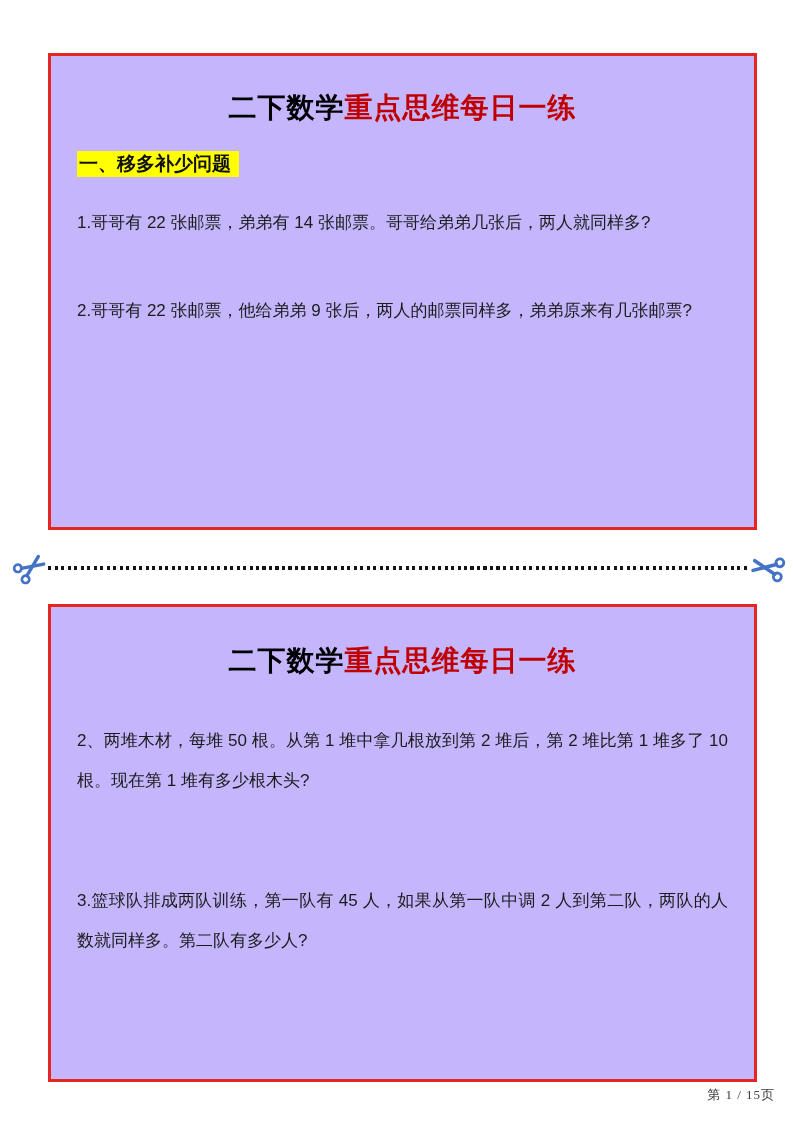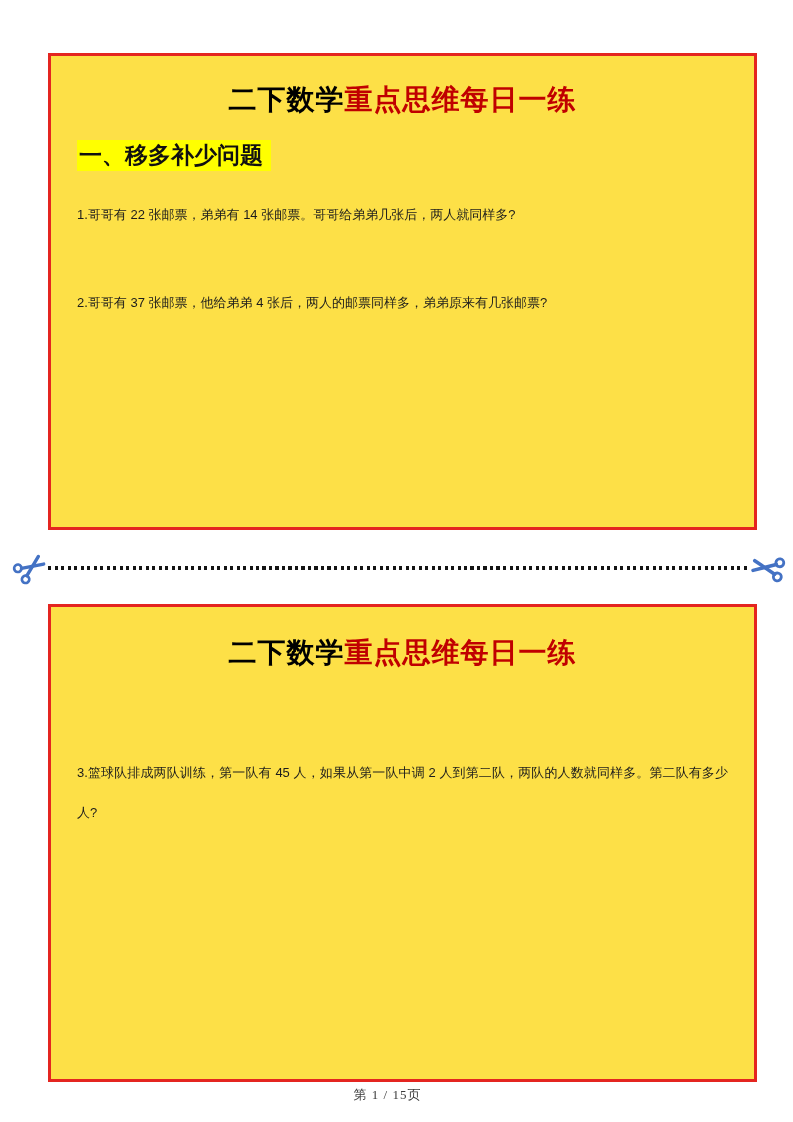--- a/index.html
+++ b/index.html
@@ -22,8 +22,8 @@
     position:absolute;
     left:48px;width:709px;
     border:3px solid var(--border-red);
-    background:#fde047;
-    padding:8px 26px;
+    background:#c4b5fd;
+    padding:16px 26px;
   }
   .card-1{top:53px;height:477px;}
   .card-2{top:604px;height:478px;}

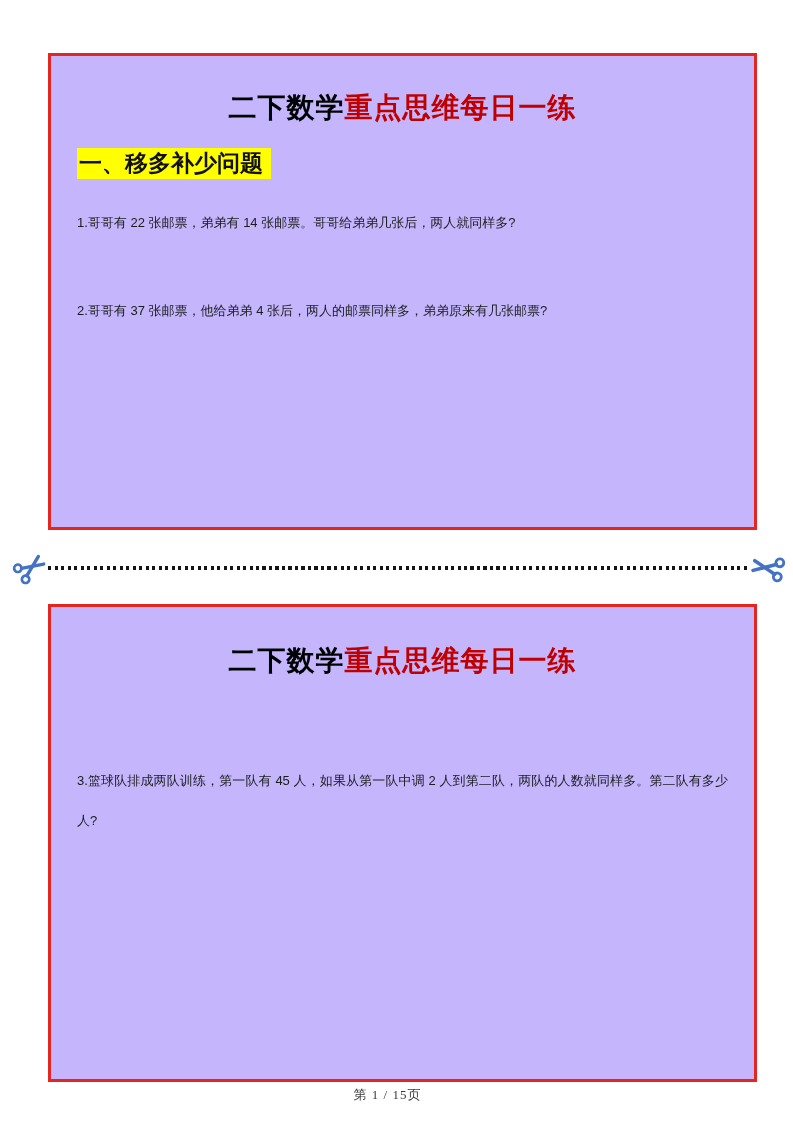--- a/index.html
+++ b/index.html
@@ -42,7 +42,7 @@
   .section-heading mark{
     background:var(--hl-yellow);
     color:#111;
-    font-size:23px;
+    font-size:19px;
     font-weight:700;
     line-height:27px;
     padding:2px 8px 3px 2px;

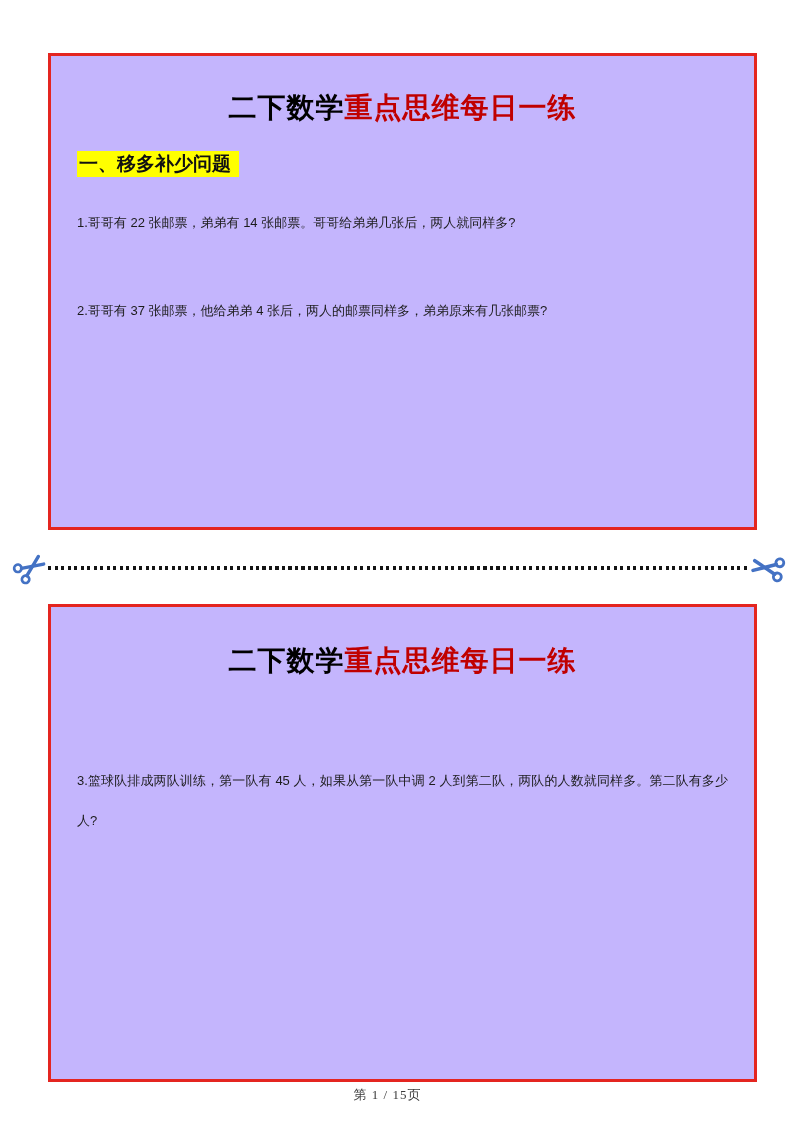--- a/index.html
+++ b/index.html
@@ -48,7 +48,7 @@
     padding:2px 8px 3px 2px;
   }
   .q{
-    font-size:13px;
+    font-size:17px;
     line-height:40px;
     text-align:justify;
     color:var(--ink);

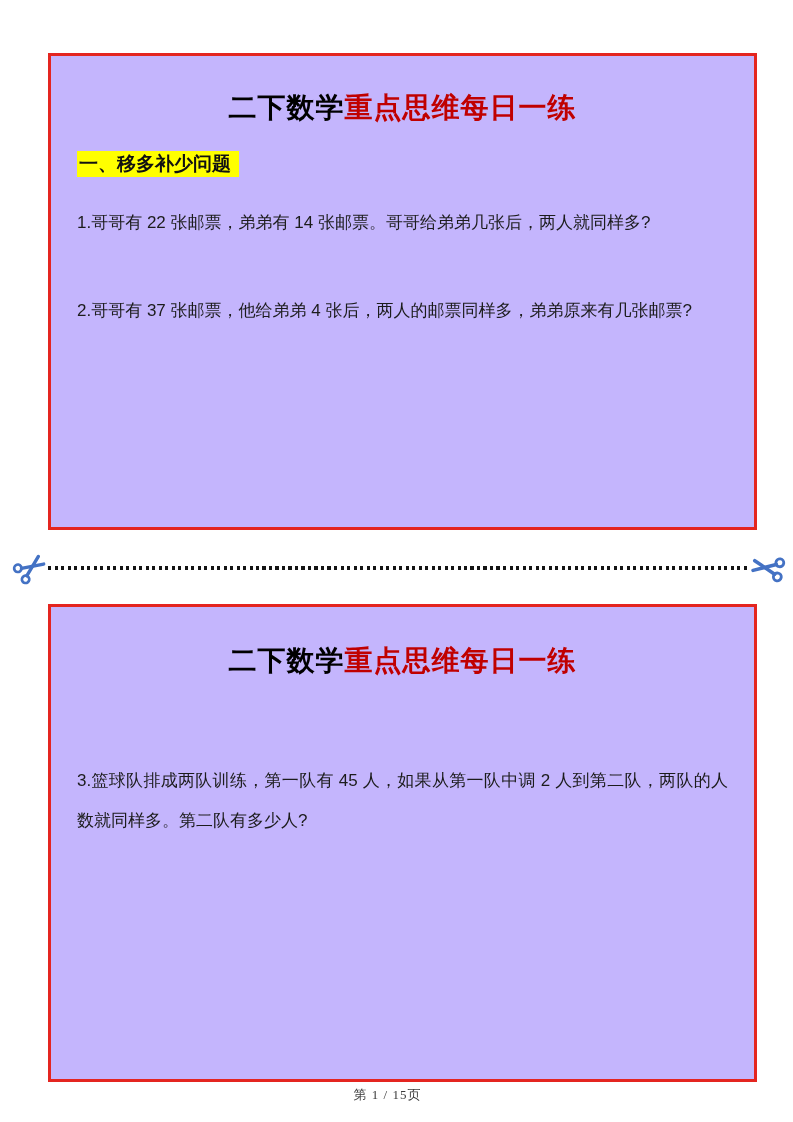--- a/index.html
+++ b/index.html
@@ -95,7 +95,7 @@
     <mark>一、移多补少问题</mark>
   </div>
   <p class="q q0">1.哥哥有 22 张邮票，弟弟有 14 张邮票。哥哥给弟弟几张后，两人就同样多?</p>
-  <p class="q q1">2.哥哥有 37 张邮票，他给弟弟 4 张后，两人的邮票同样多，弟弟原来有几张邮票?</p>
+  <p class="q q1">2.哥哥有 22 张邮票，他给弟弟 9 张后，两人的邮票同样多，弟弟原来有几张邮票?</p>
 </section>
 
 <div class="cut-divider">

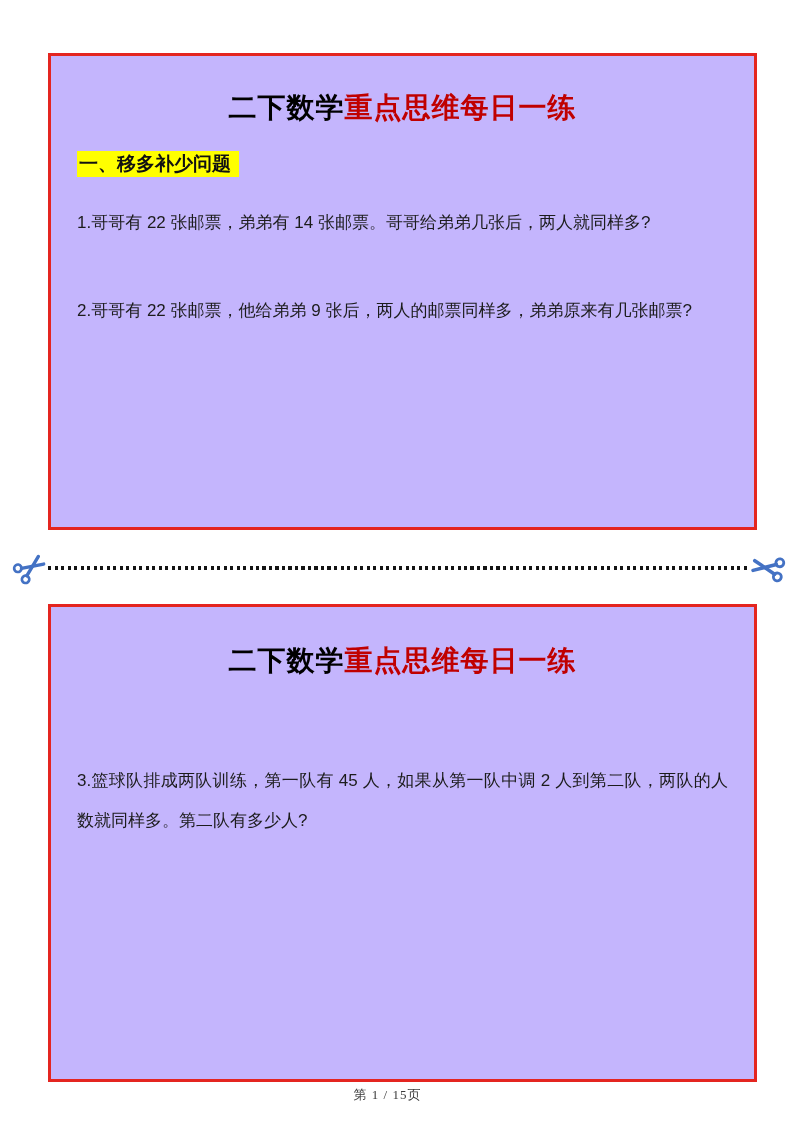--- a/index.html
+++ b/index.html
@@ -120,6 +120,7 @@
 
 <section class="card card-2">
   <h1 class="card-title"><span>二下数学</span><span class="title-red">重点思维每日一练</span></h1>
+  <p class="q q1">2、两堆木材，每堆 50 根。从第 1 堆中拿几根放到第 2 堆后，第 2 堆比第 1 堆多了 10 根。现在第 1 堆有多少根木头?</p>
   <p class="q q2">3.篮球队排成两队训练，第一队有 45 人，如果从第一队中调 2 人到第二队，两队的人数就同样多。第二队有多少人?</p>
 </section>
 

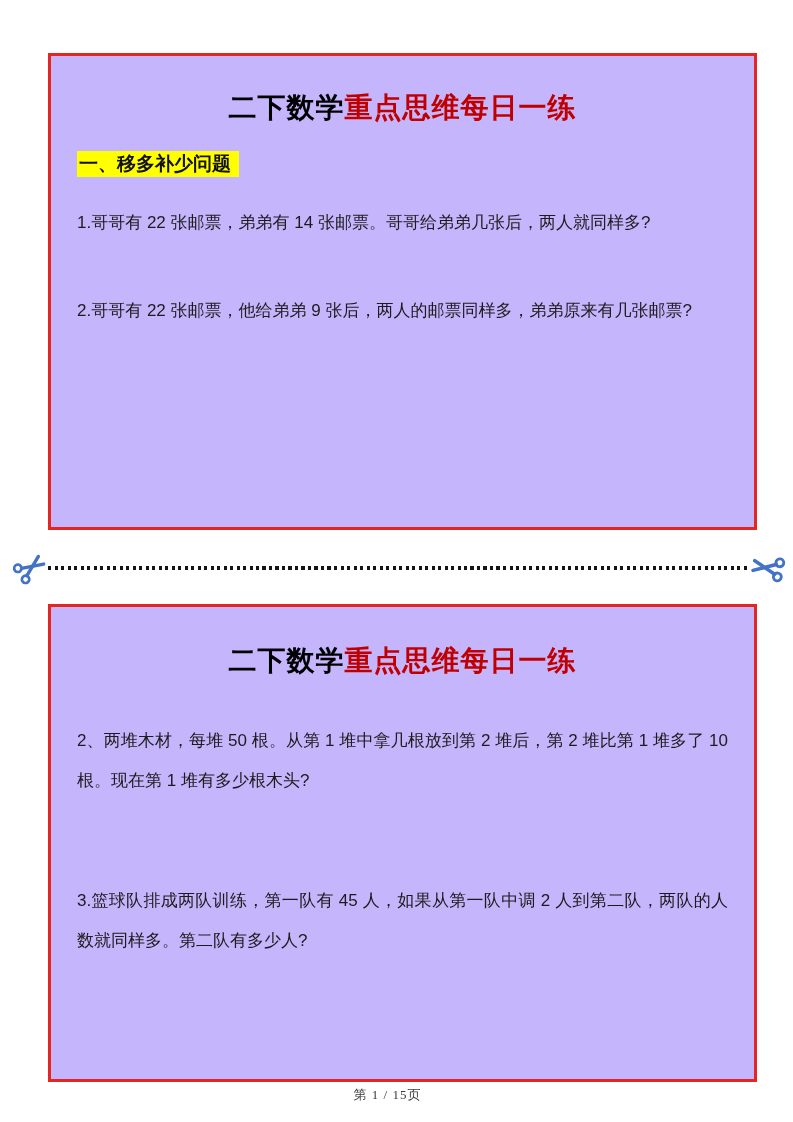--- a/index.html
+++ b/index.html
@@ -79,7 +79,7 @@
   .page-footer{
     position:absolute;
     left:0;top:1086px;width:775px;
-    text-align:center;
+    text-align:right;
     font-family:"Liberation Serif","DejaVu Serif",serif;
     font-size:13px;
     color:#3c3c3c;

